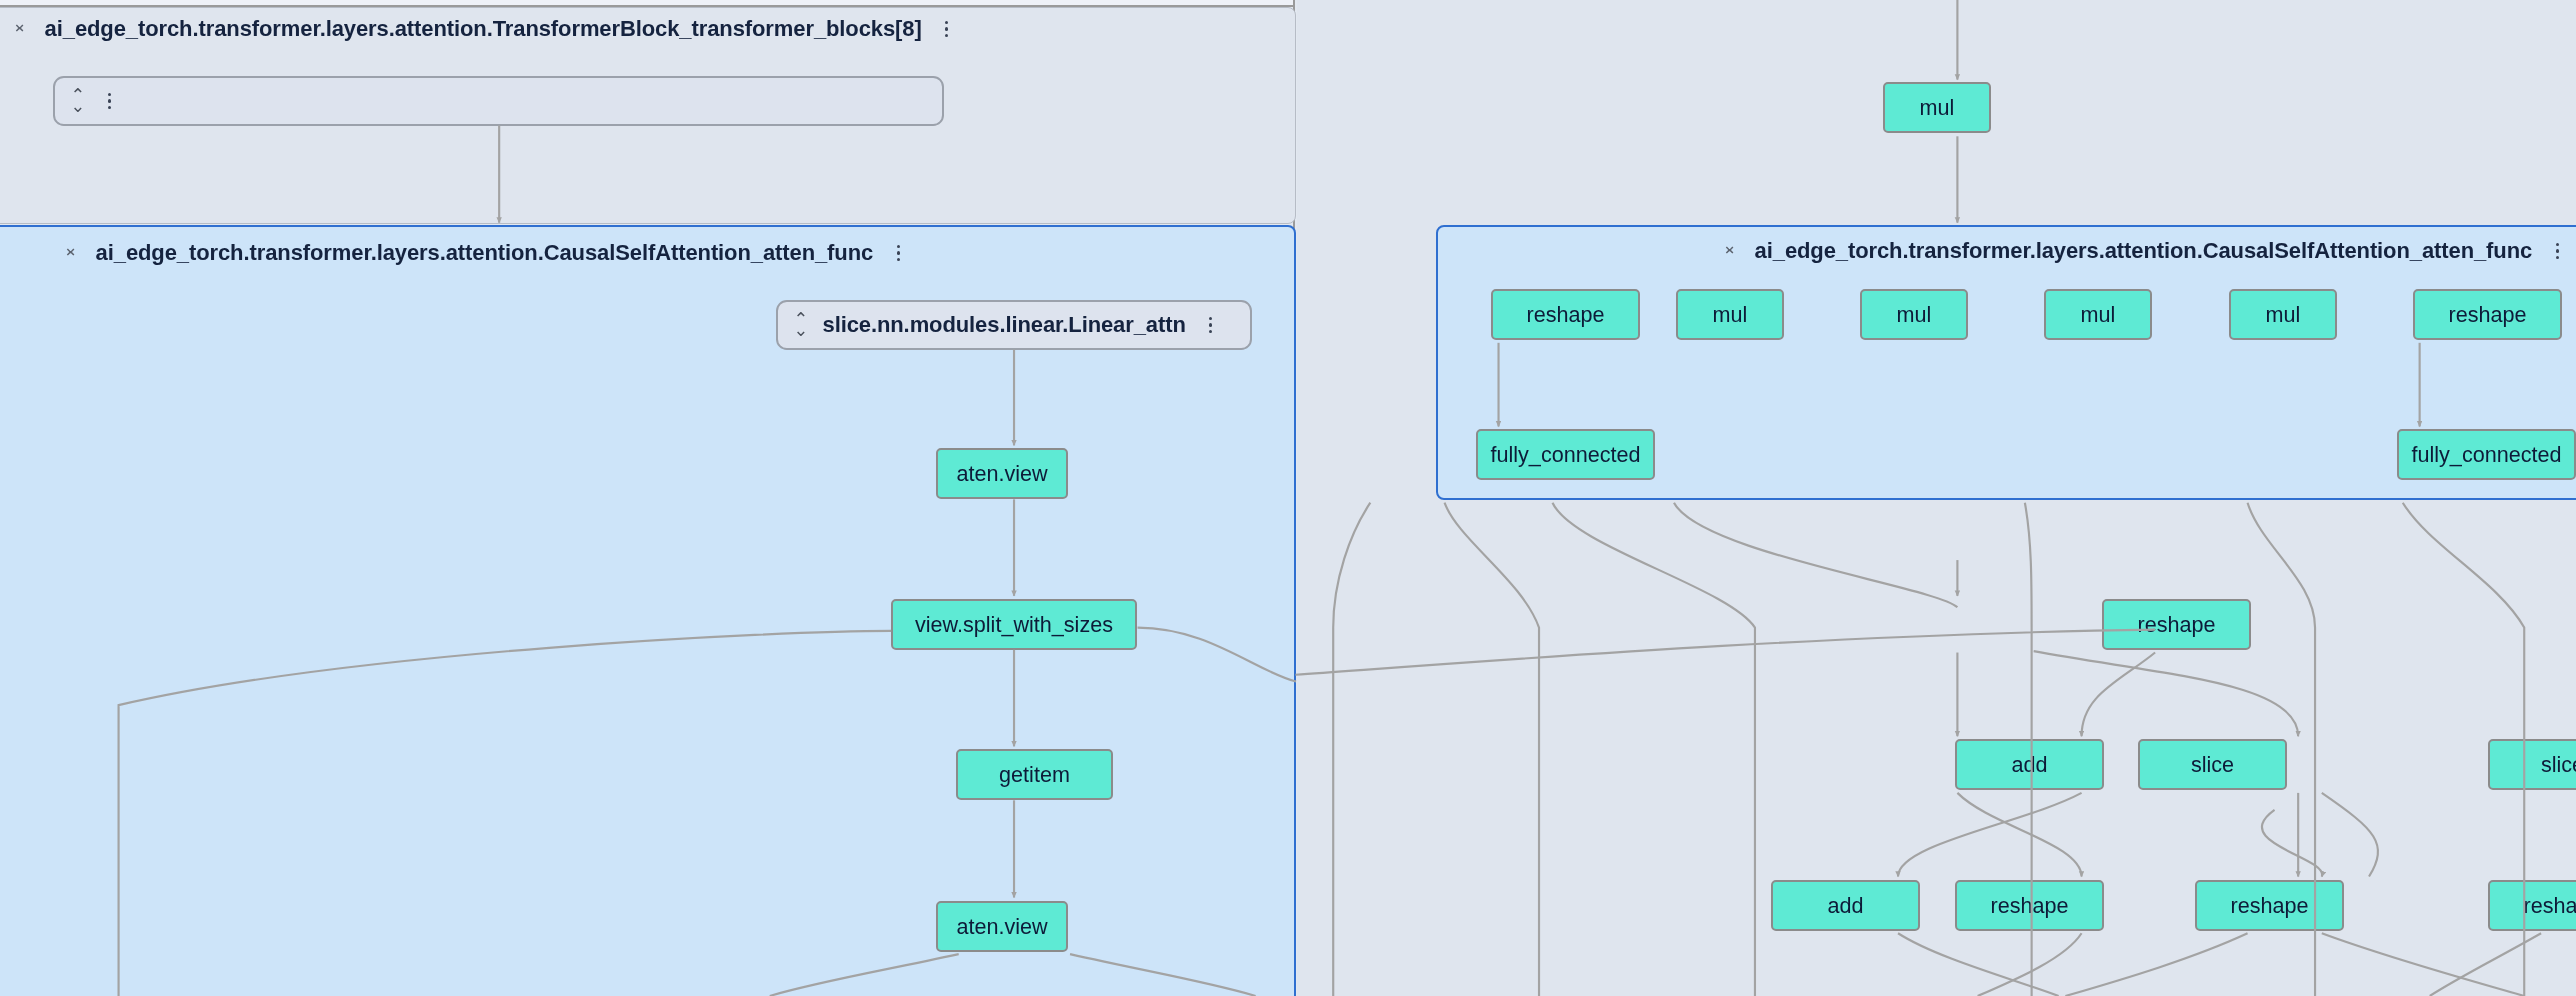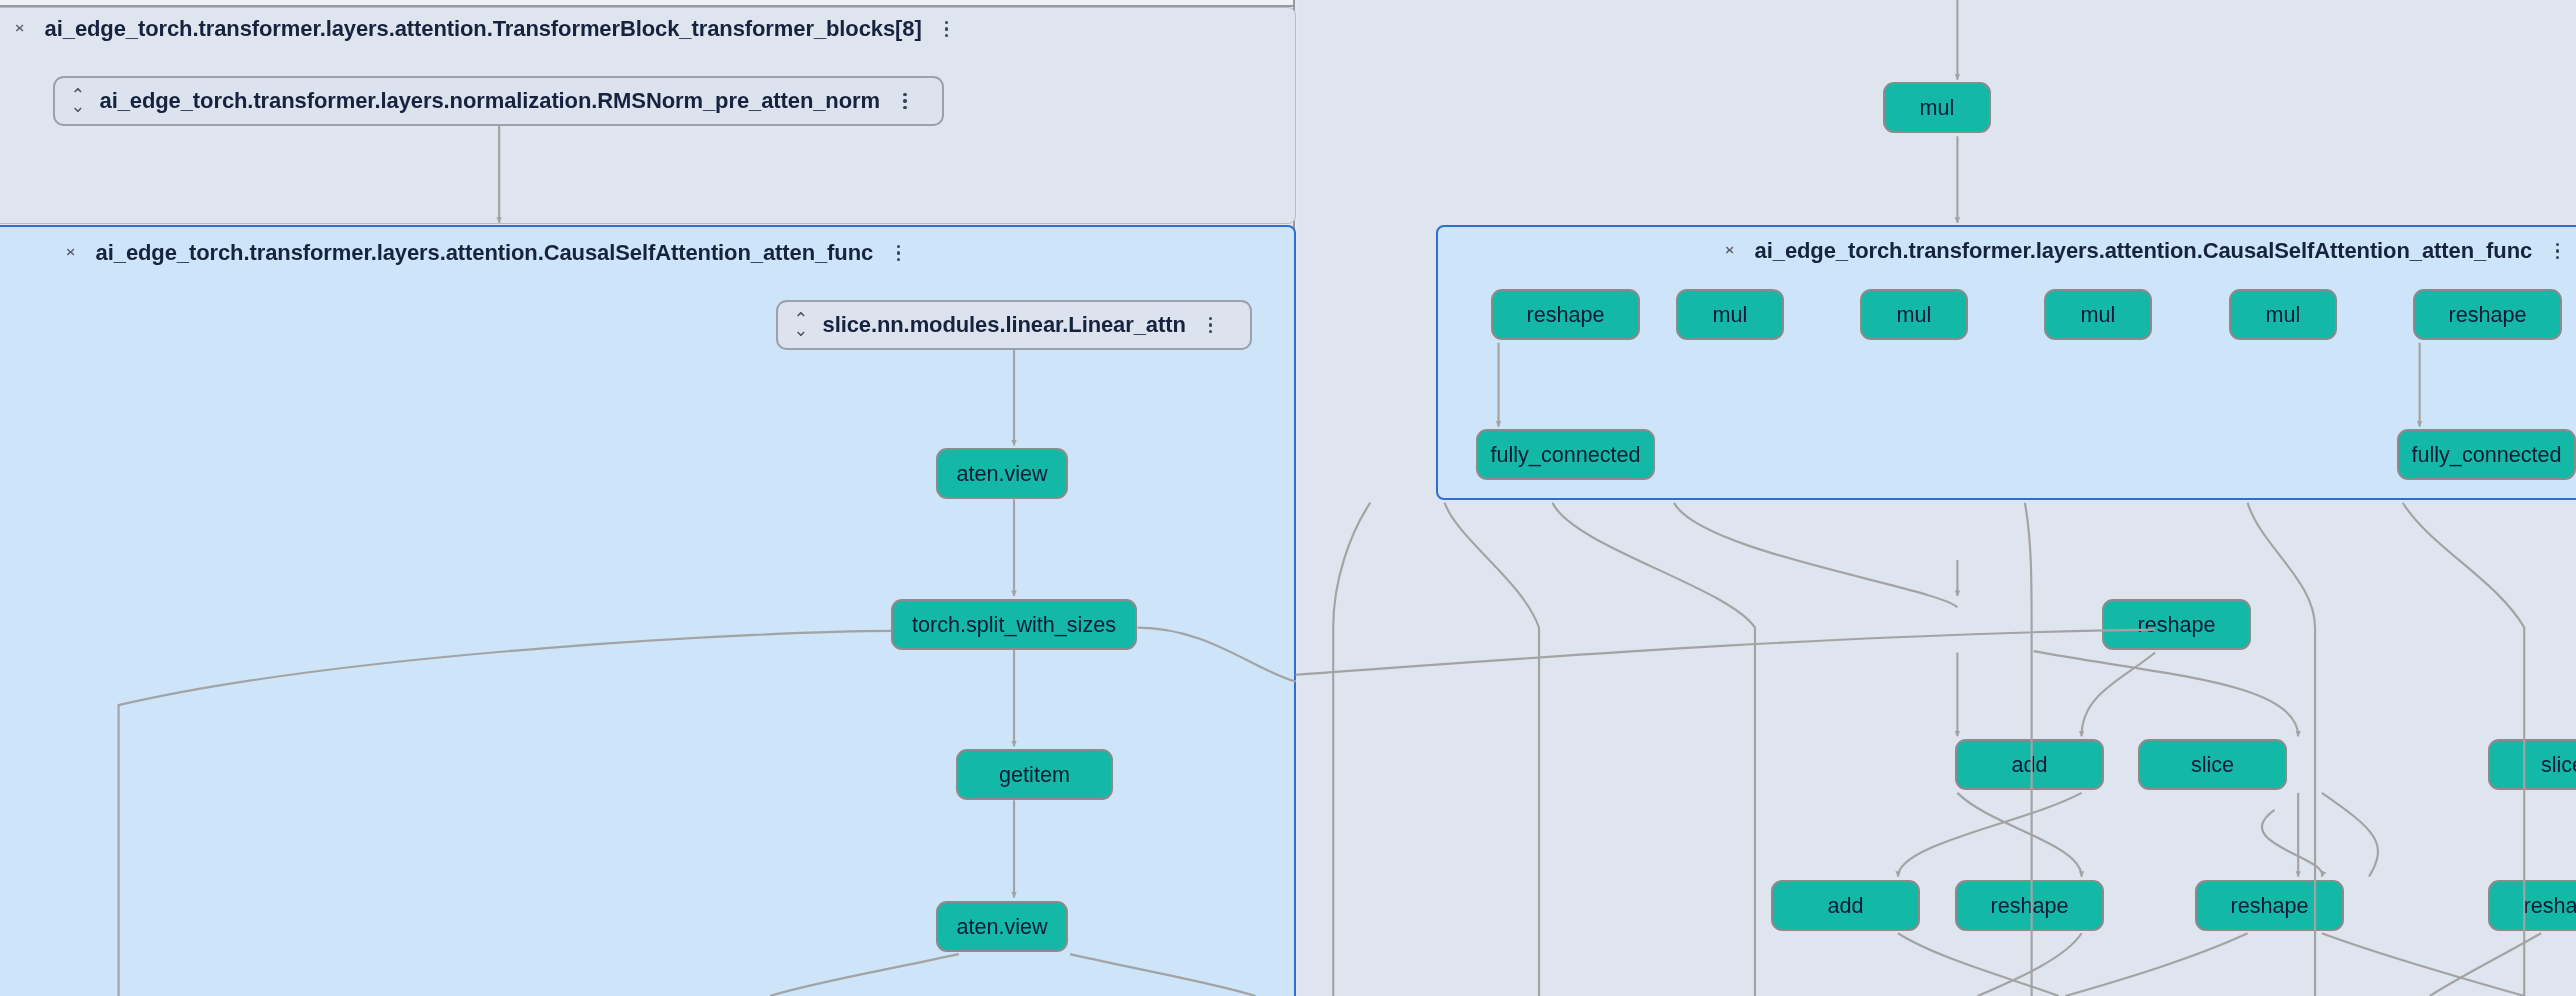--- a/index.html
+++ b/index.html
@@ -186,7 +186,6 @@
         <span>⌃</span>
           <span>⌄</span>
       </span>
-      <span>ai_edge_torch.transformer.layers.normalization.RMSNorm_pre_atten_norm</span>
       <span class="kebab">
         <i></i>
           <i></i>

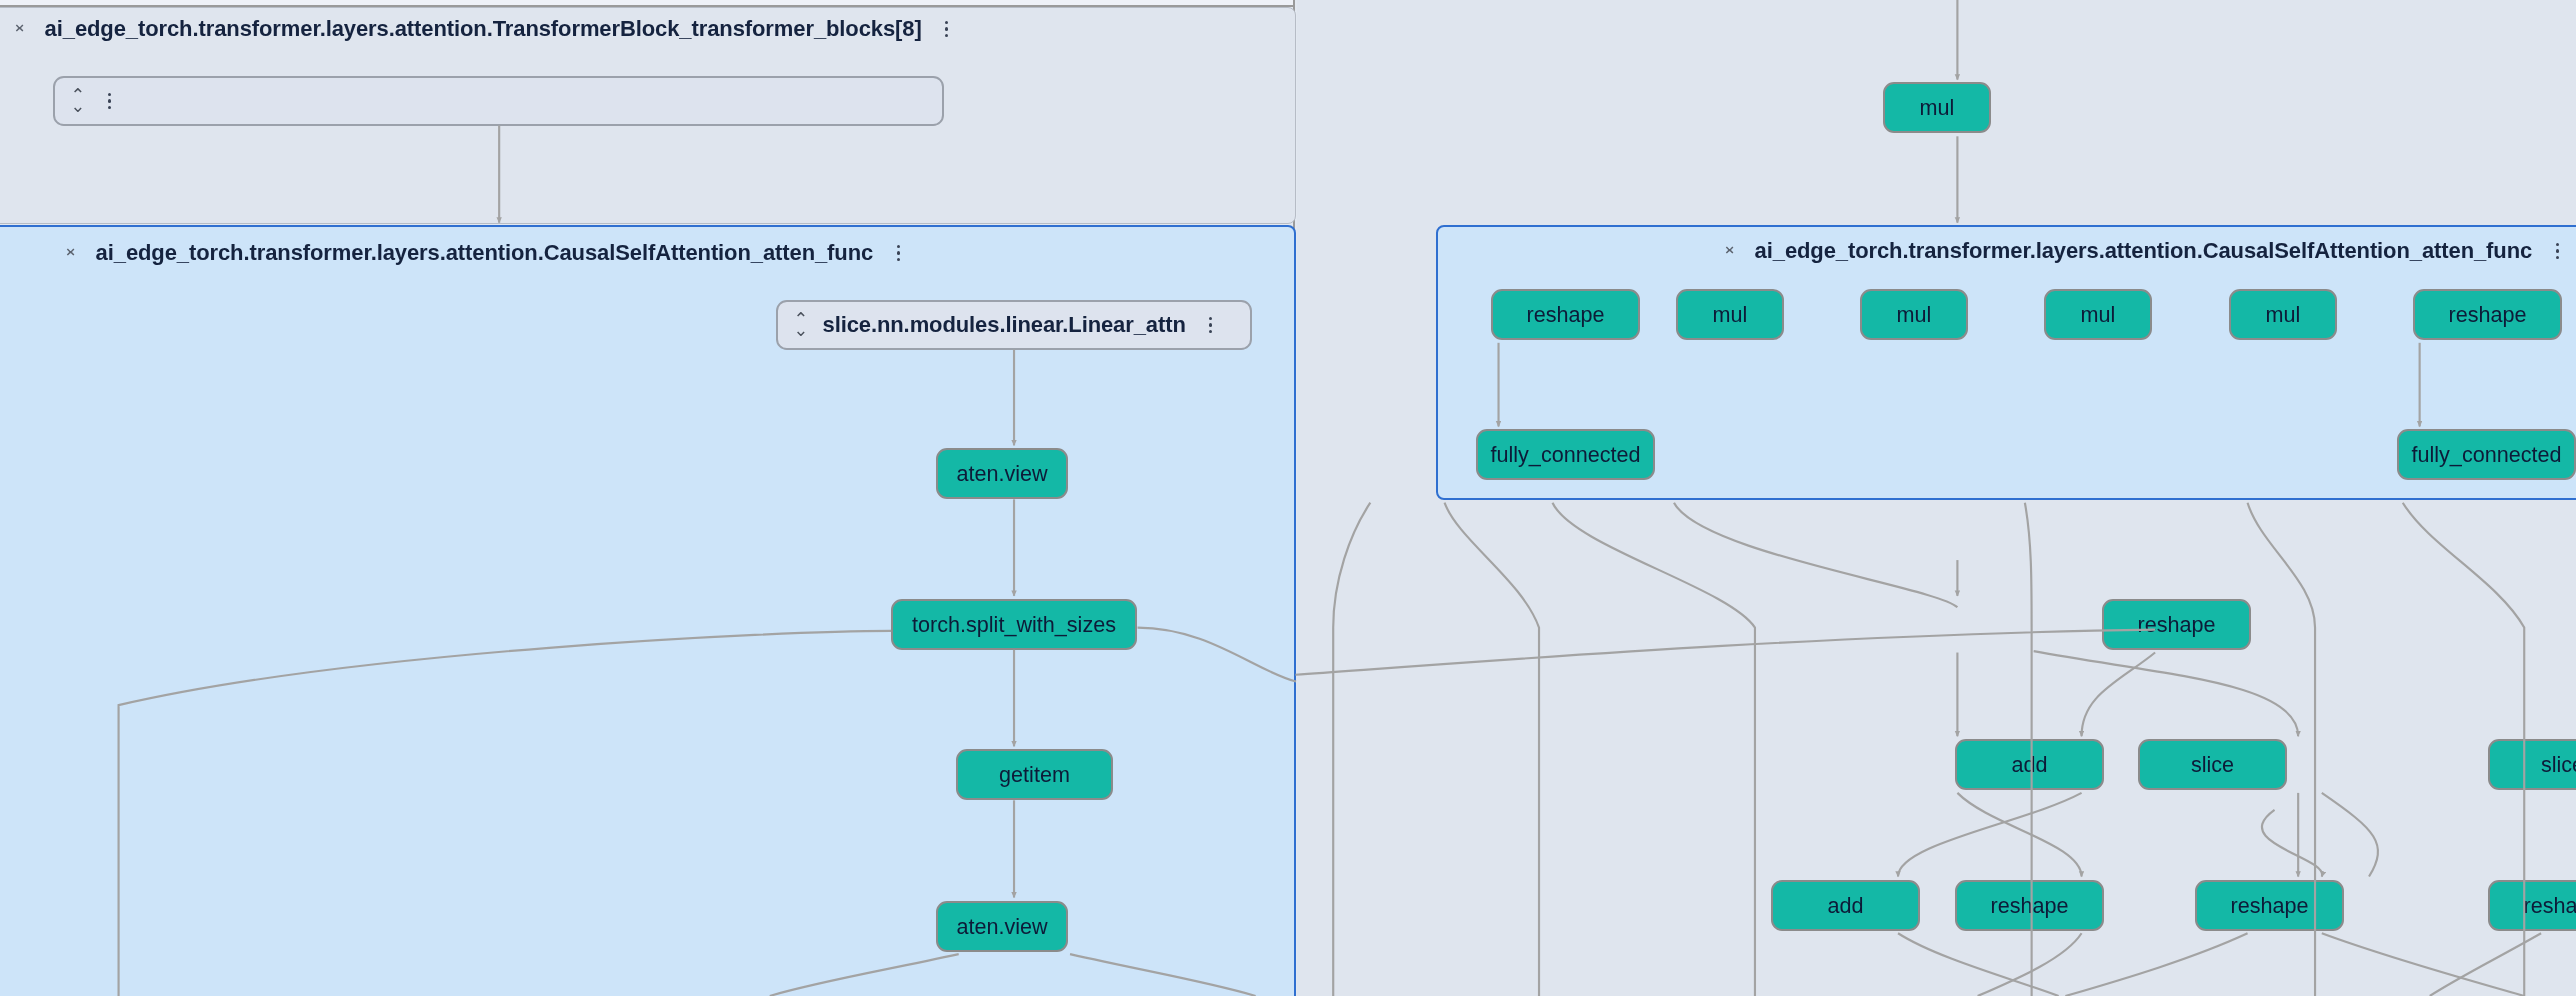--- a/index.html
+++ b/index.html
@@ -138,9 +138,9 @@
     align-items: center;
     justify-content: center;
     height: 51px;
-    background: #14b8a6;
+    background: #5eead4;
     border: 2px solid #8b8b8b;
-    border-radius: 11px;
+    border-radius: 5px;
     font-size: 21.6px;
     color: #0d1b38;
     white-space: nowrap;

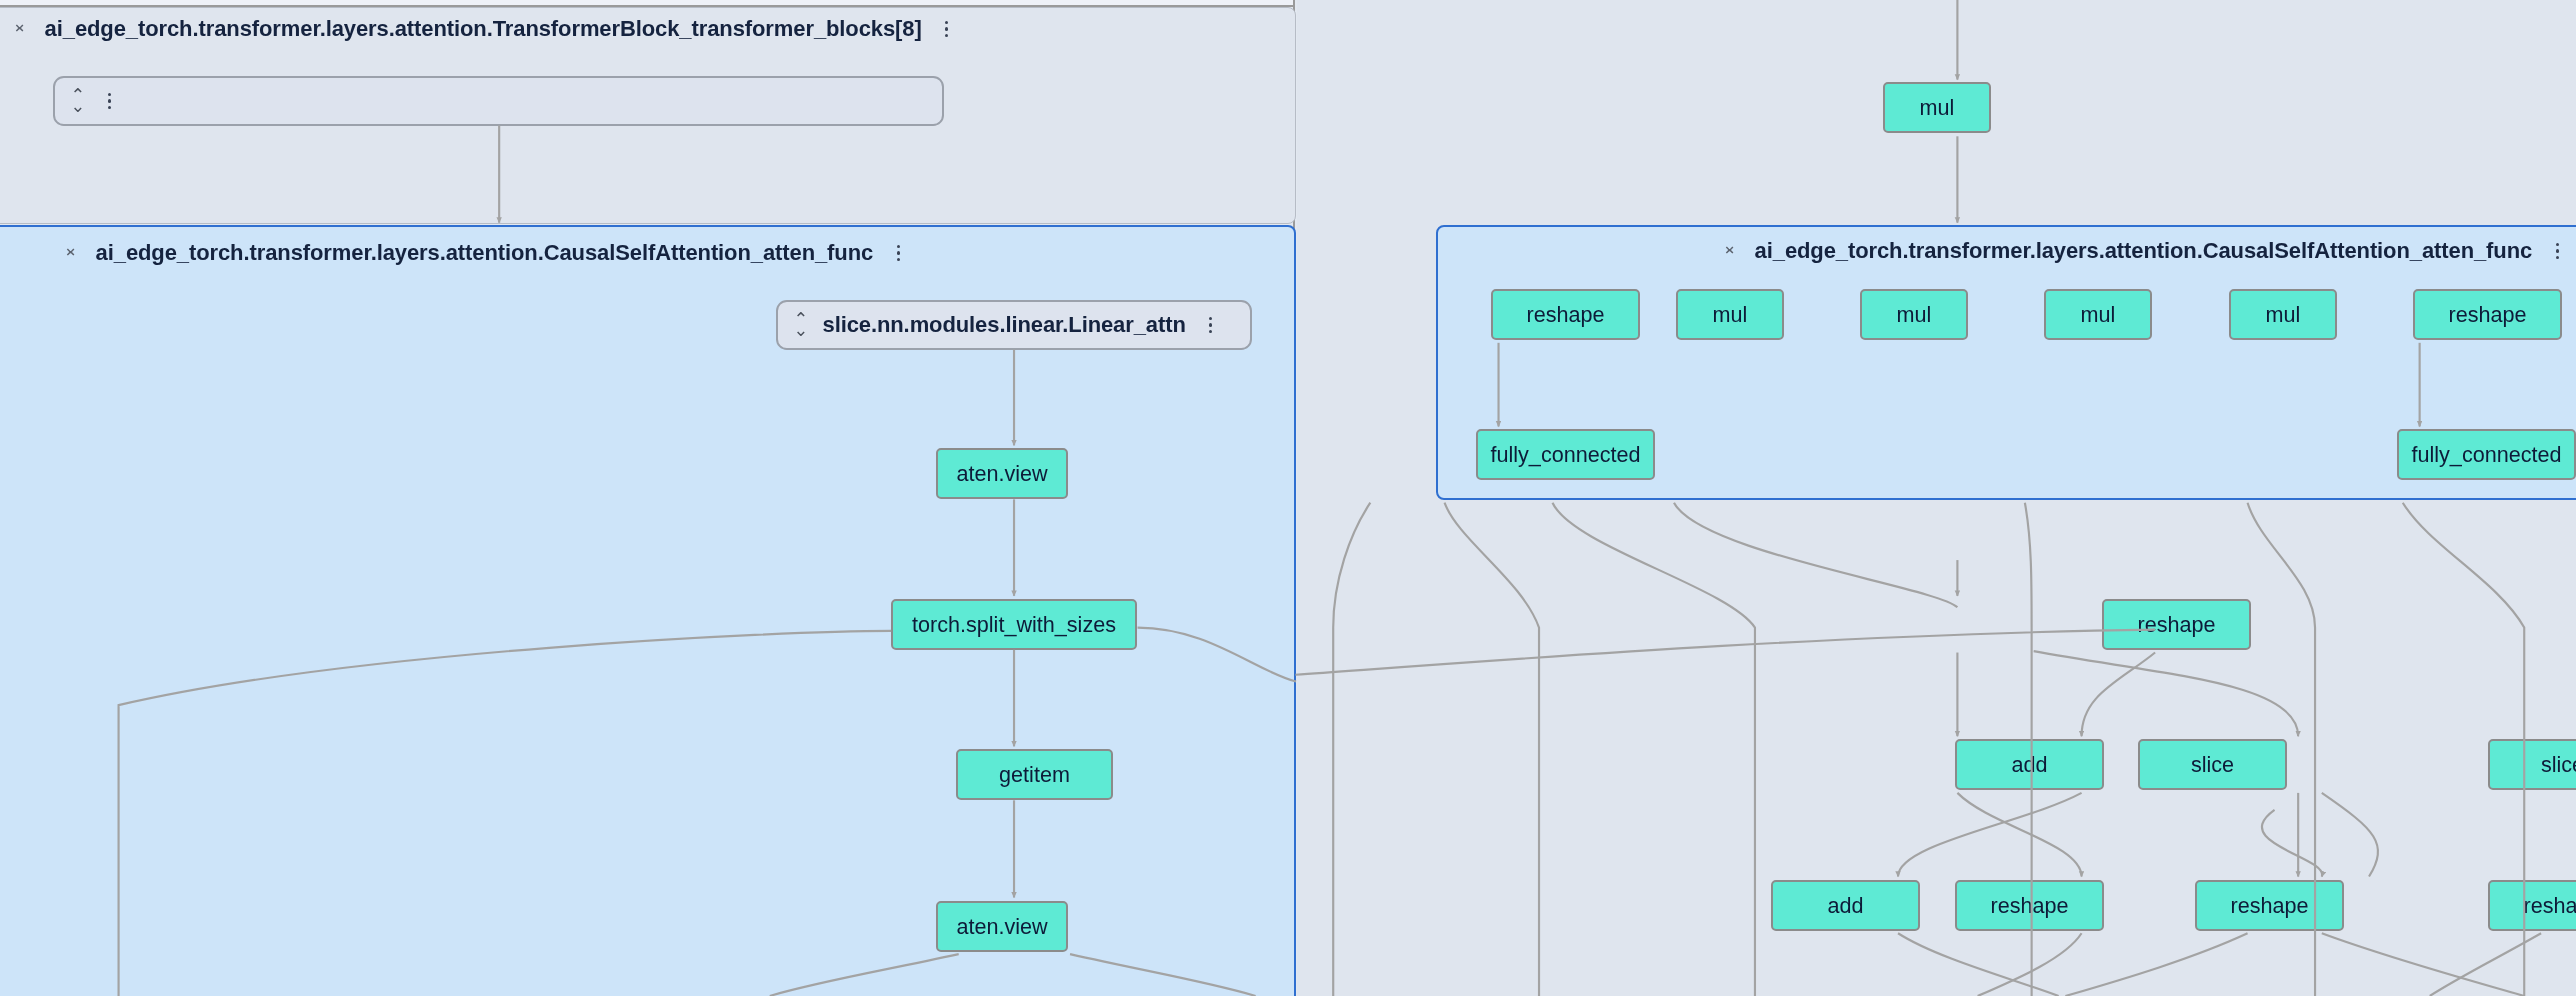--- a/index.html
+++ b/index.html
@@ -223,7 +223,7 @@
 
     <div class="op-node" style="left:936px; top:448px; width:132px;">aten.view</div>
 
-    <div class="op-node" style="left:891px; top:599px; width:246px;">torch.split_with_sizes</div>
+    <div class="op-node" style="left:891px; top:599px; width:246px;">view.split_with_sizes</div>
 
     <div class="op-node" style="left:935px; top:749px; width:157px;margin-left:21px;">getitem</div>
 

